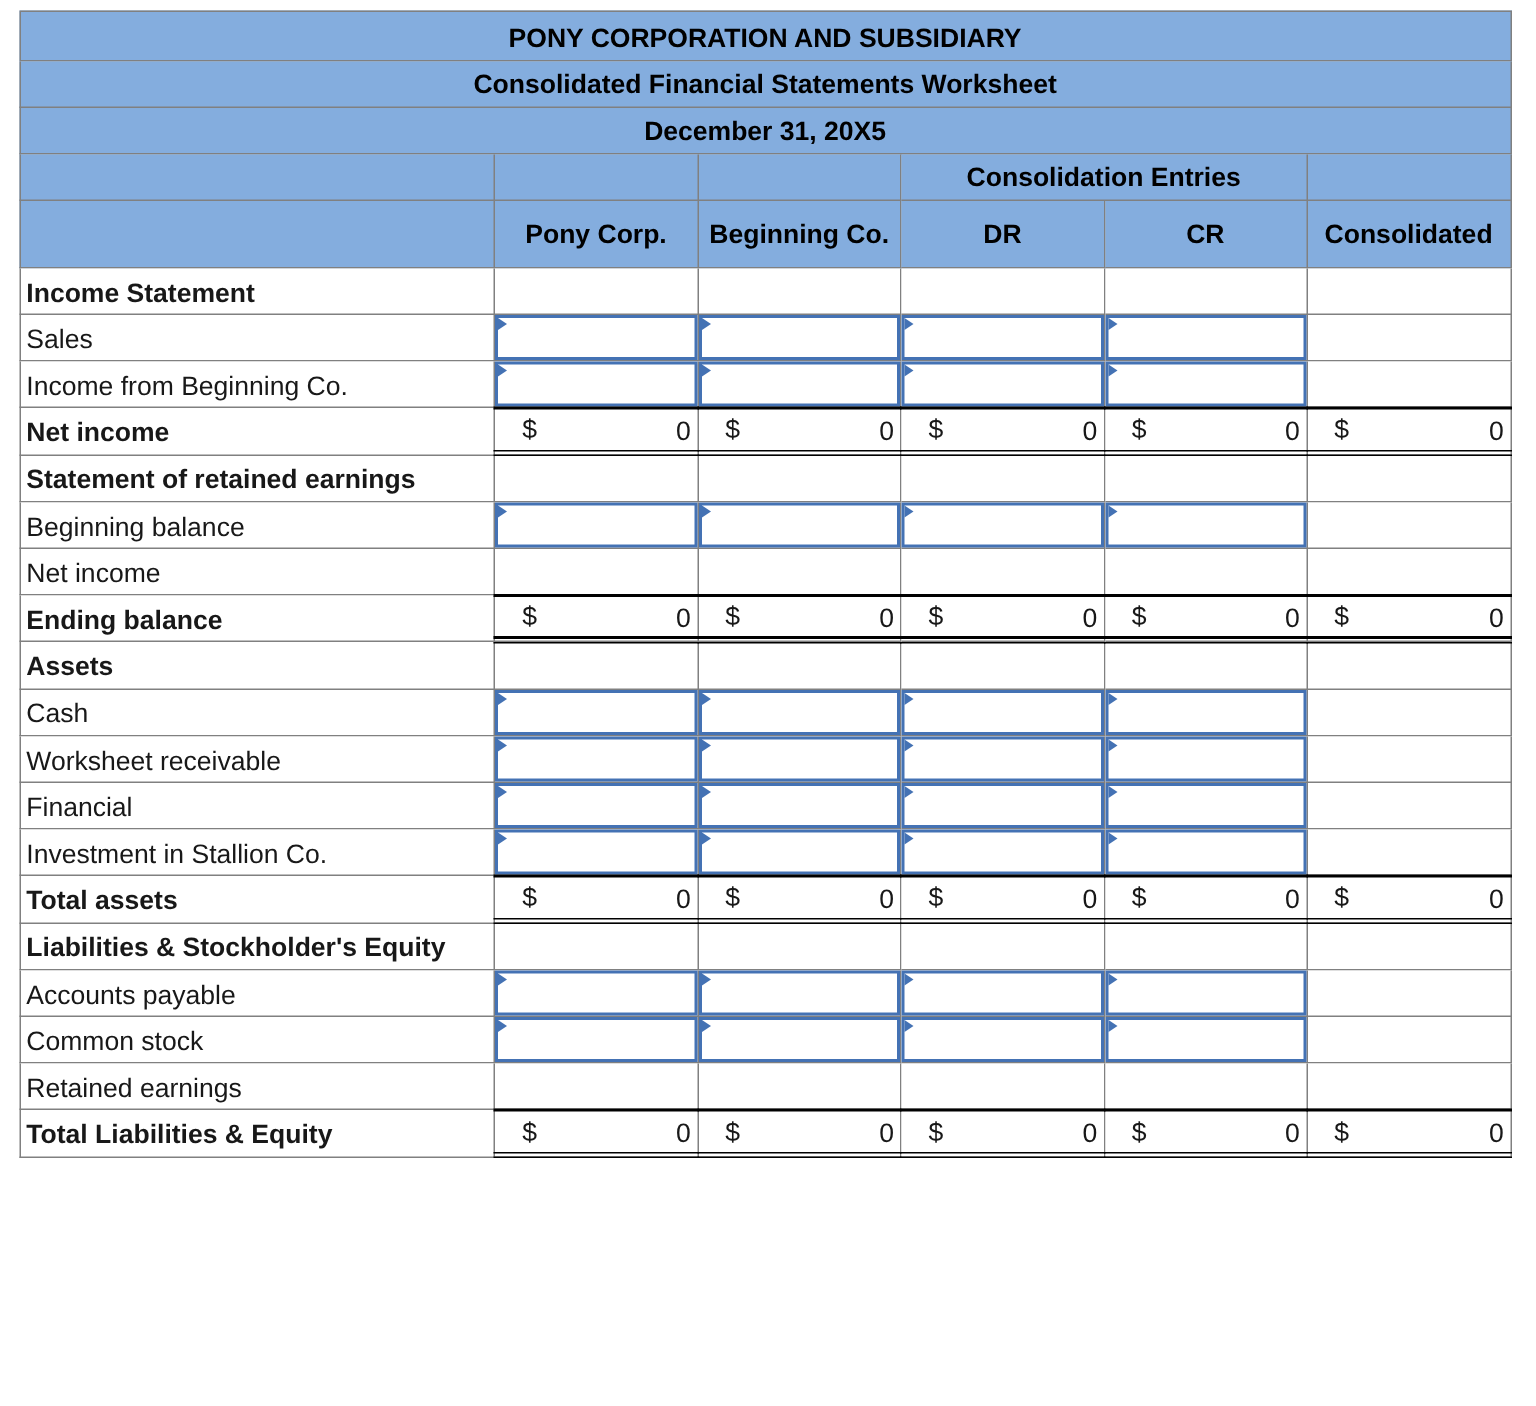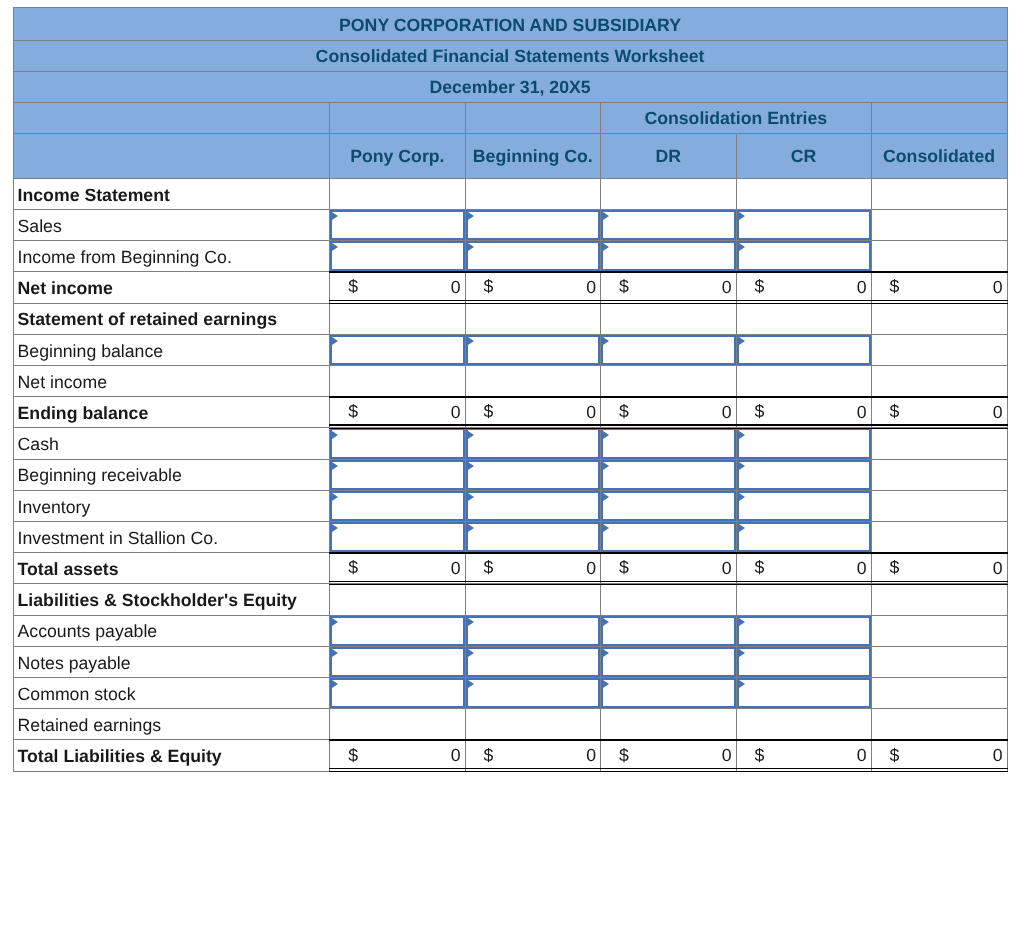--- a/index.html
+++ b/index.html
@@ -27,7 +27,7 @@
   col.c5{width:136px}
 
   
-  .hd{background:#84ADDE;font-weight:bold;text-align:center;color:#0c4a6e;}
+  .hd{background:#84ADDE;font-weight:bold;text-align:center;color:#000000;}
 
   .title1{height:33.3px;}
   .title2{height:31.1px;}

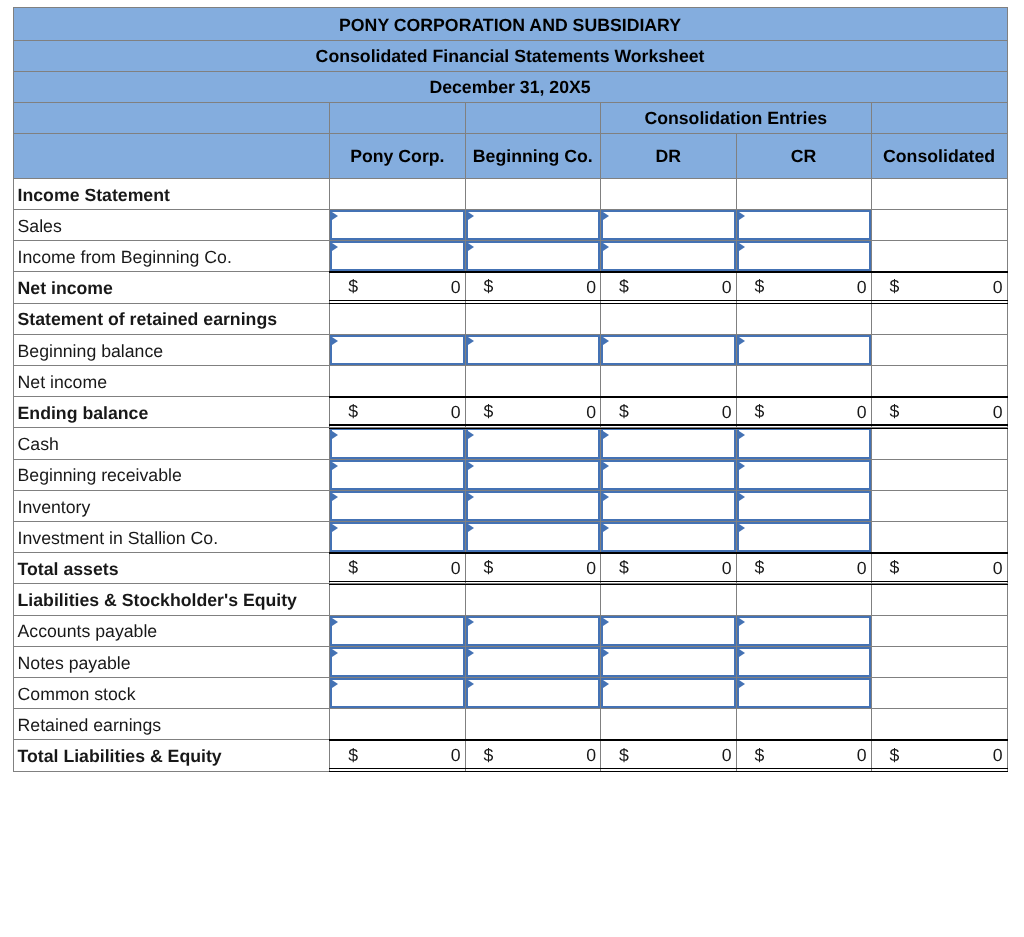--- a/index.html
+++ b/index.html
@@ -212,6 +212,14 @@
           <td class="money"><span class="dollar">$</span><span>0</span><span class="dbl"></span></td>
         </tr>
         <tr class="body">
+          <td class="lbl first b">Assets</td>
+          <td class="cell"></td>
+          <td class="cell"></td>
+          <td class="cell"></td>
+          <td class="cell"></td>
+          <td class="cell"></td>
+        </tr>
+        <tr class="body">
           <td class="lbl first">Cash</td>
           <td class="cell">
             <div class="ibox">

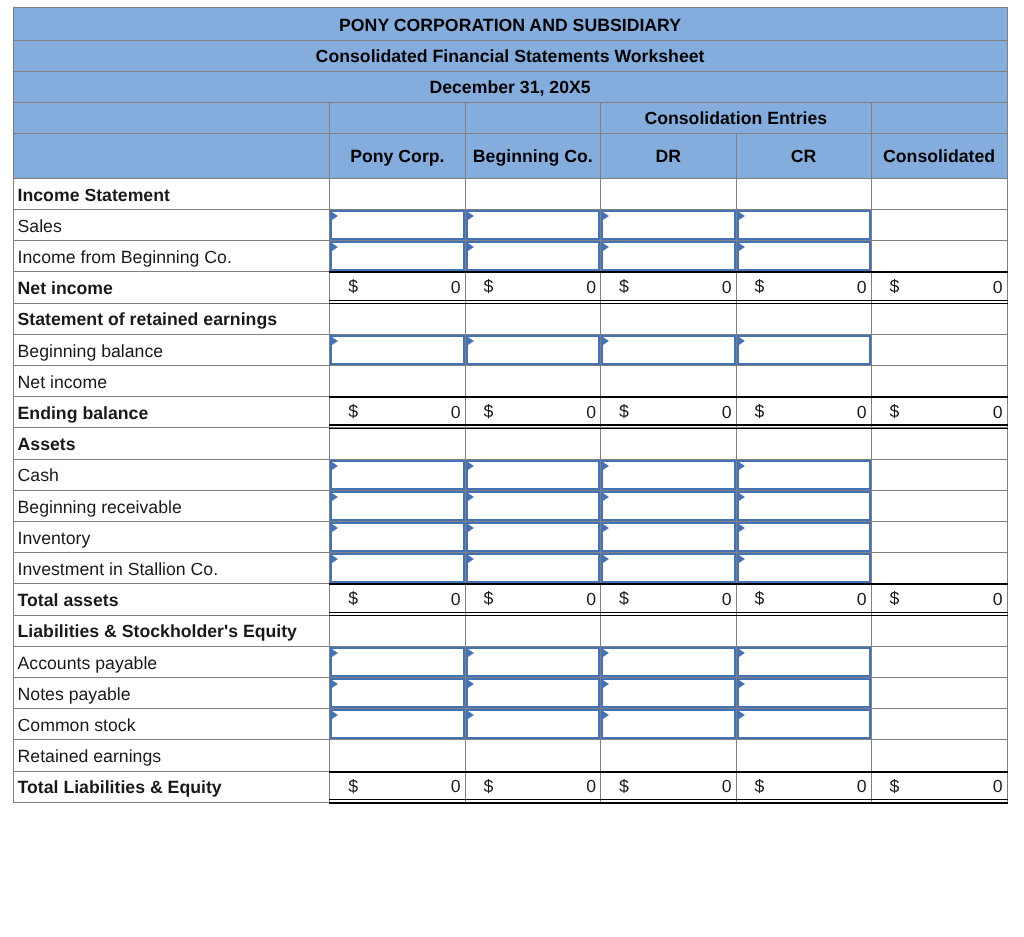--- a/index.html
+++ b/index.html
@@ -244,7 +244,7 @@
           <td class="cell"></td>
         </tr>
         <tr class="body">
-          <td class="lbl first">Beginning receivable</td>
+          <td class="lbl first">Worksheet receivable</td>
           <td class="cell">
             <div class="ibox">
               <span class="tri"></span>

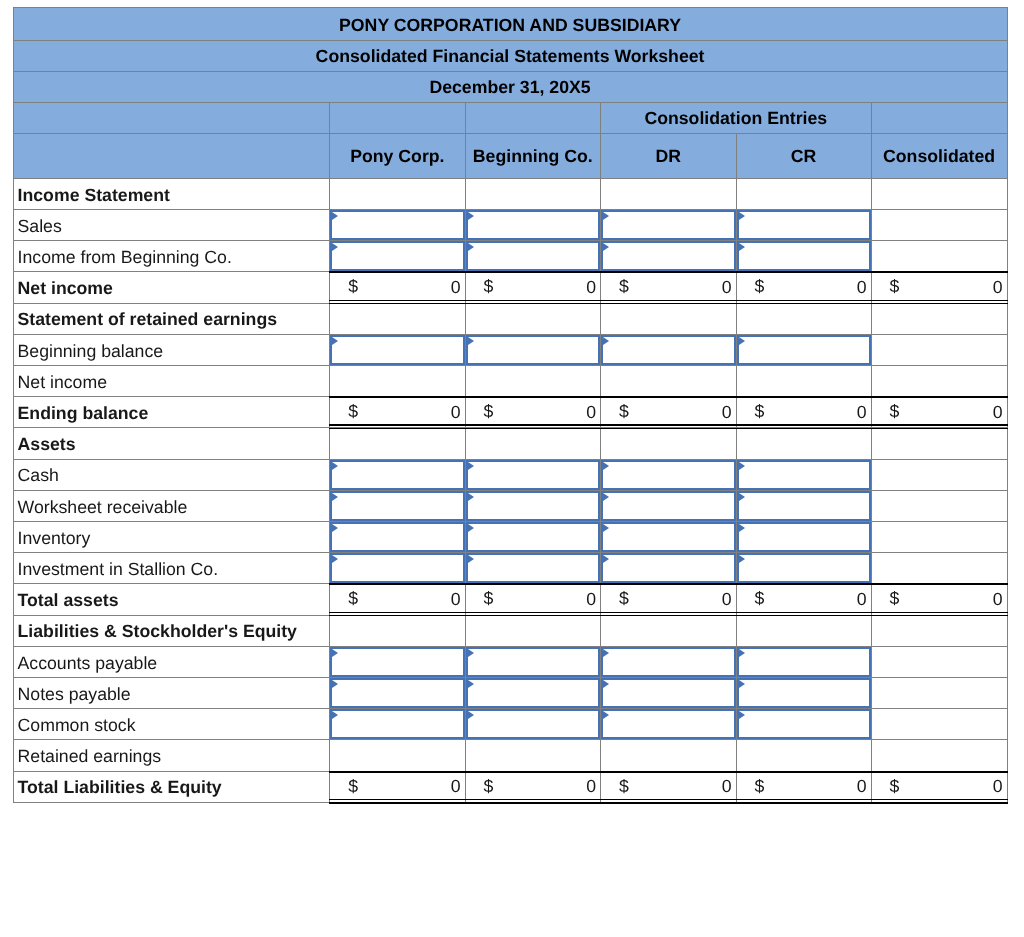--- a/index.html
+++ b/index.html
@@ -268,7 +268,7 @@
           <td class="cell"></td>
         </tr>
         <tr class="body">
-          <td class="lbl first">Inventory</td>
+          <td class="lbl first">Financial</td>
           <td class="cell">
             <div class="ibox">
               <span class="tri"></span>

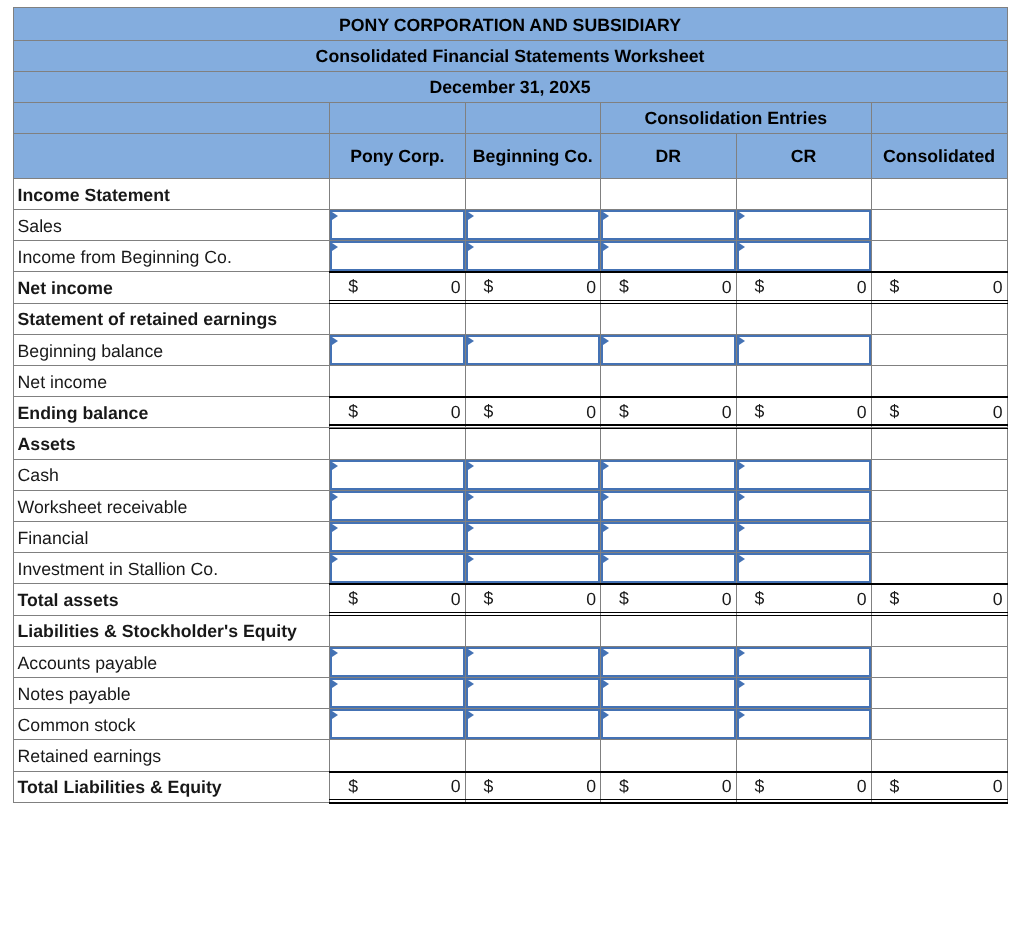--- a/index.html
+++ b/index.html
@@ -356,30 +356,6 @@
           <td class="cell"></td>
         </tr>
         <tr class="body">
-          <td class="lbl first">Notes payable</td>
-          <td class="cell">
-            <div class="ibox">
-              <span class="tri"></span>
-            </div>
-          </td>
-          <td class="cell">
-            <div class="ibox">
-              <span class="tri"></span>
-            </div>
-          </td>
-          <td class="cell">
-            <div class="ibox">
-              <span class="tri"></span>
-            </div>
-          </td>
-          <td class="cell">
-            <div class="ibox">
-              <span class="tri"></span>
-            </div>
-          </td>
-          <td class="cell"></td>
-        </tr>
-        <tr class="body">
           <td class="lbl first">Common stock</td>
           <td class="cell">
             <div class="ibox">

